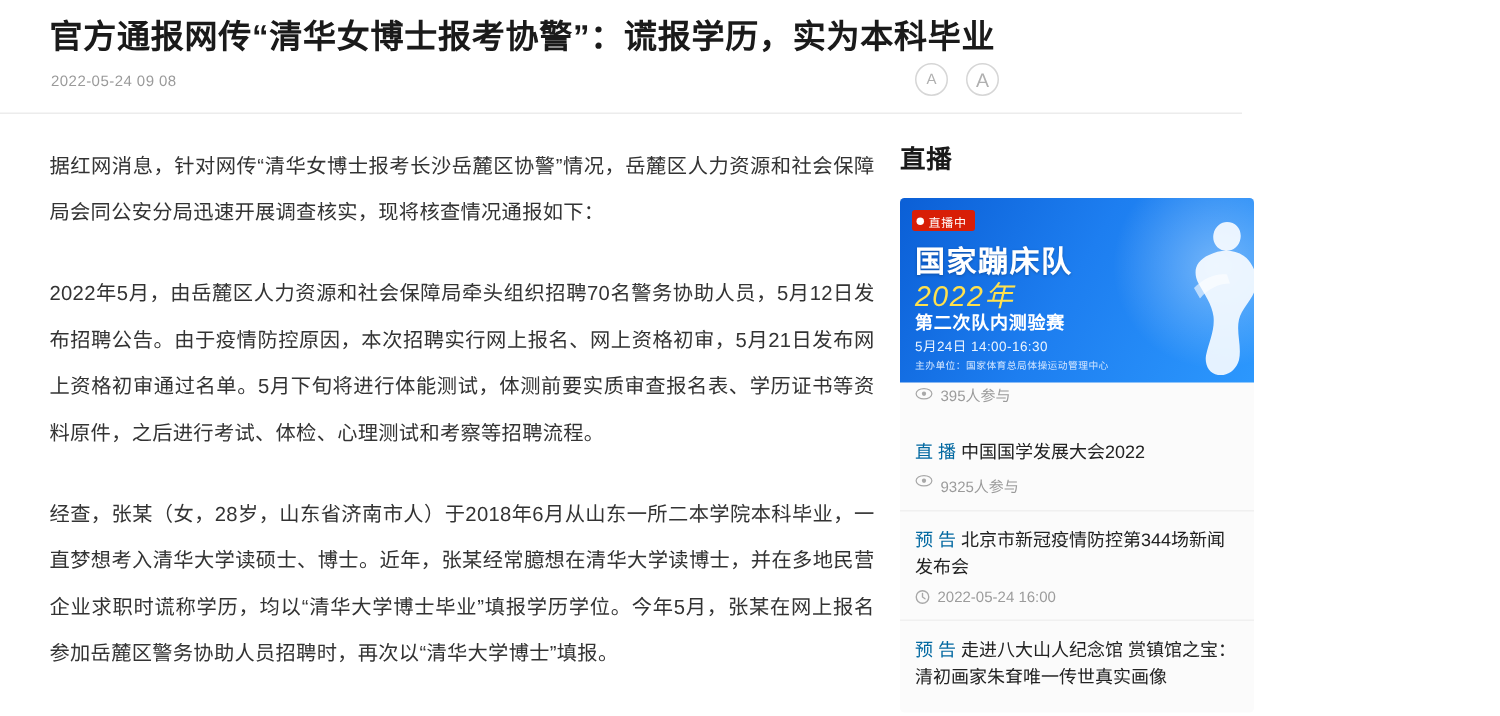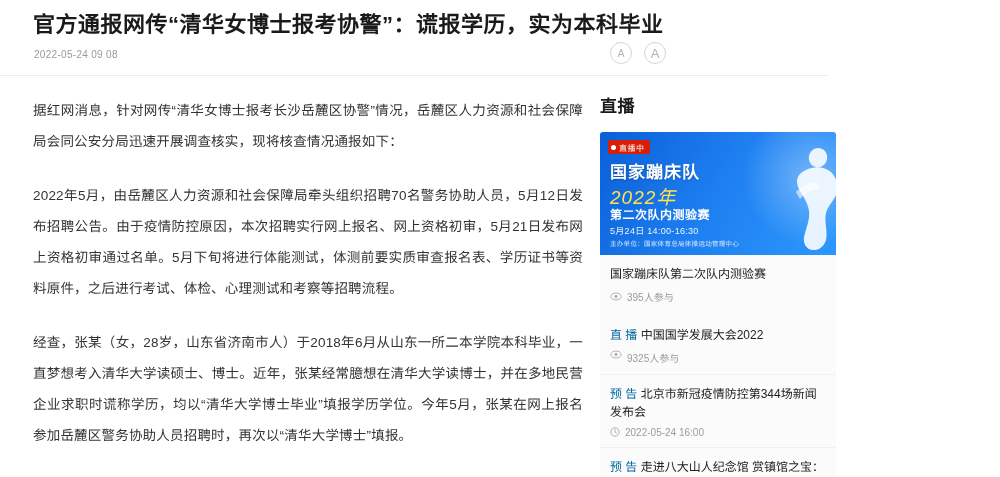--- a/index.html
+++ b/index.html
@@ -131,7 +131,7 @@
   .poster .pl1 {
     position: absolute;
     left: 10px; top: 26px;
-    font-size: 17px;
+    font-size: 20px;
     font-weight: bold;
     color: #ffffff;
     letter-spacing: 1px;

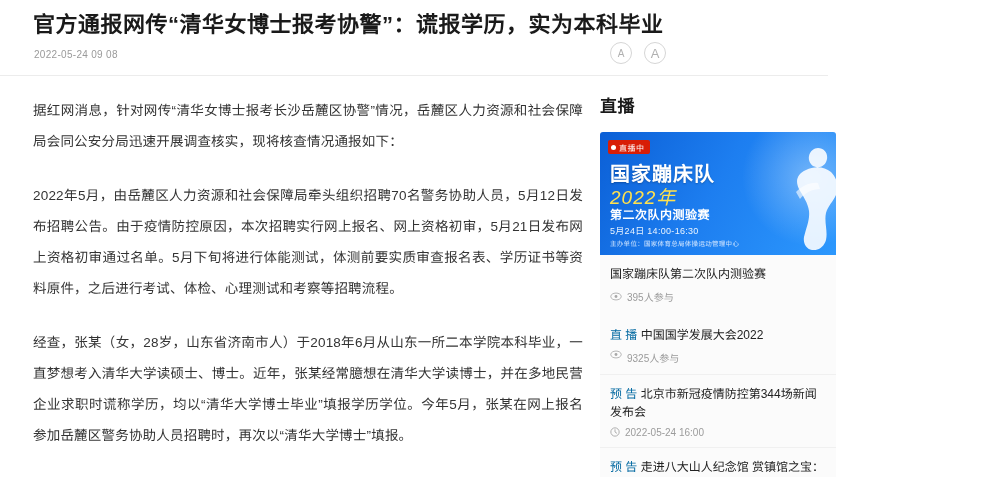--- a/index.html
+++ b/index.html
@@ -263,7 +263,6 @@
         <div class="pl4">5月24日 14:00-16:30</div>
         <div class="pl5">主办单位：国家体育总局体操运动管理中心</div>
       </div>
-      <div class="card-title">国家蹦床队第二次队内测验赛</div>
       <div class="card-meta">
         <span class="ico">
           <svg width="12" height="9" viewBox="0 0 16 11">

